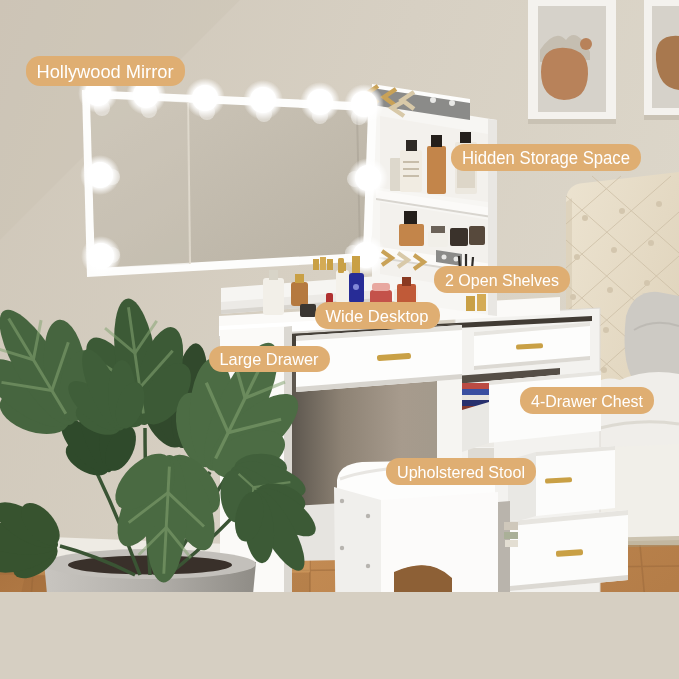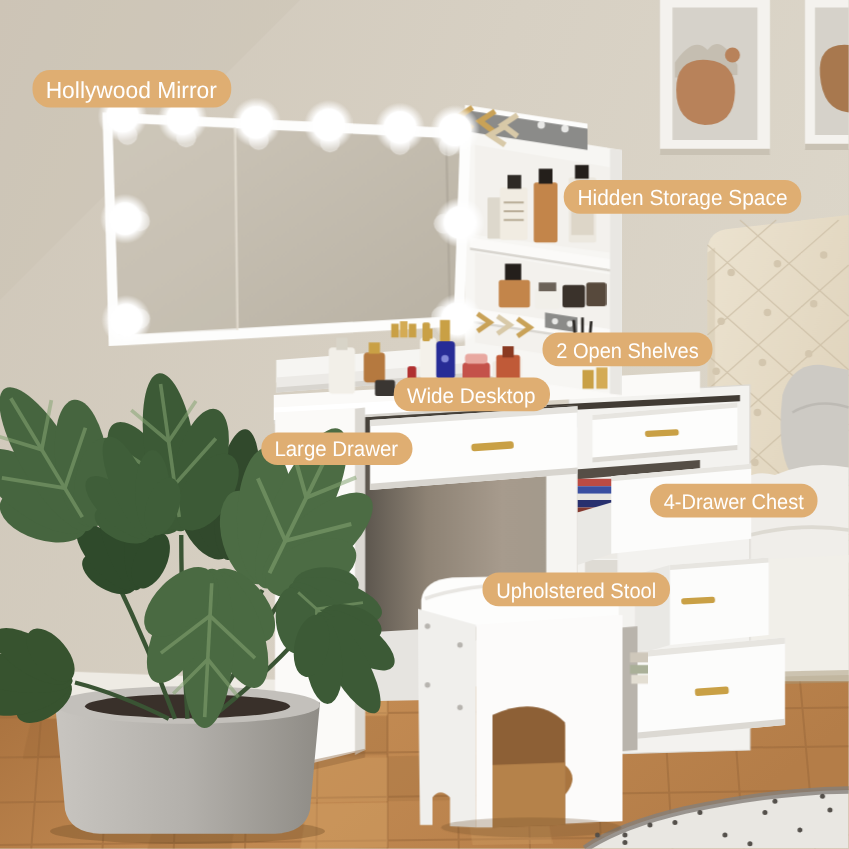--- a/index.html
+++ b/index.html
@@ -3,7 +3,7 @@
 <meta charset="utf-8">
 <style>
 html,body{margin:0;padding:0;background:#d6cfc2;}
-#scene{width:679px;height:679px;position:relative;overflow:hidden;font-family:"Liberation Sans",sans-serif;}
+#scene{width:679px;height:592px;position:relative;overflow:hidden;font-family:"Liberation Sans",sans-serif;}
 </style>
 </head>
 <body>

